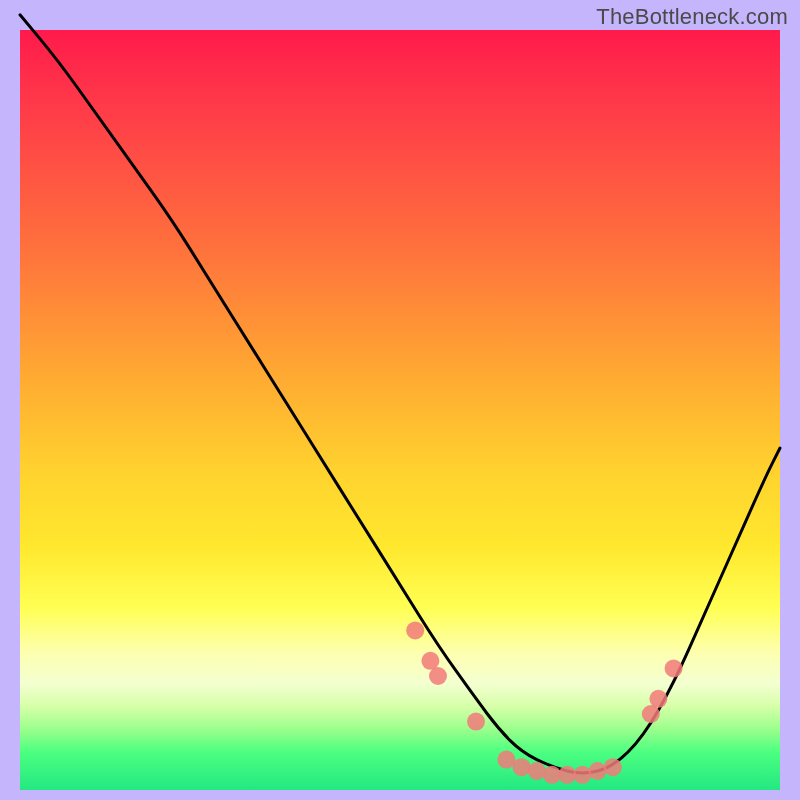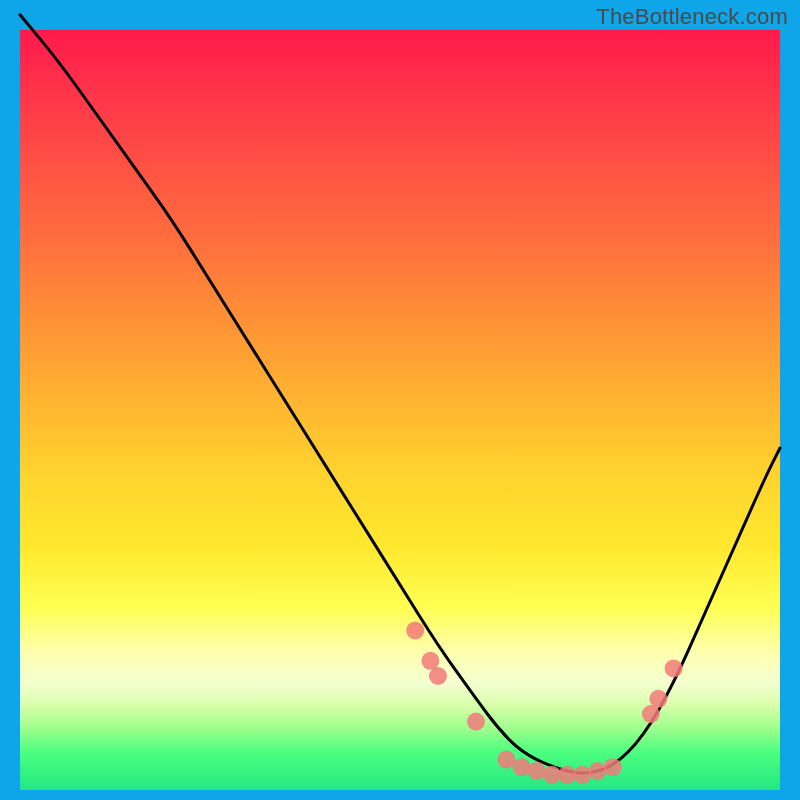--- a/index.html
+++ b/index.html
@@ -7,7 +7,7 @@
   .container {
     width: 800px;
     height: 800px;
-    background: #0ea5e9;
+    background: #c4b5fd;
     position: relative;
   }
   .watermark {

